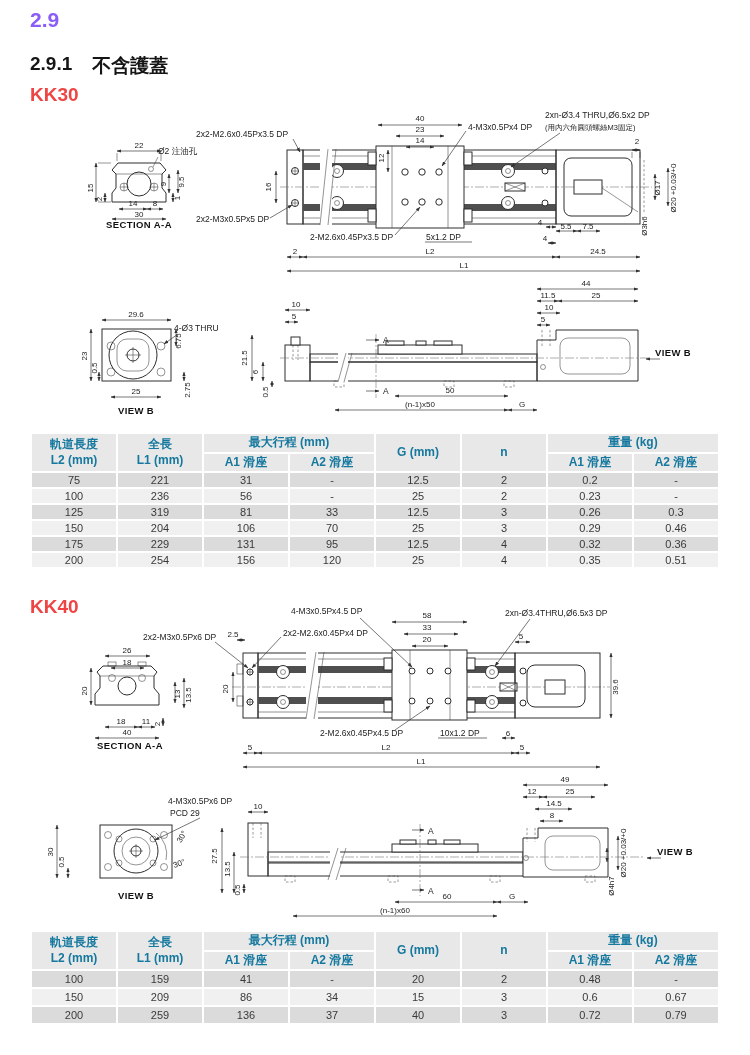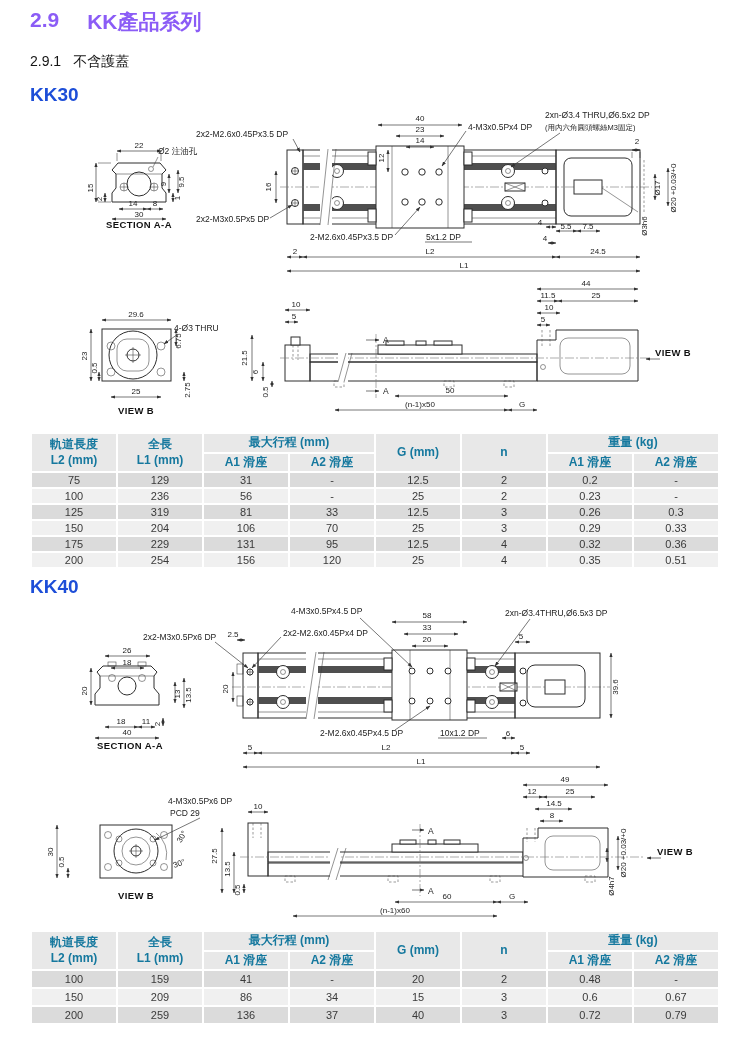--- a/index.html
+++ b/index.html
@@ -44,7 +44,6 @@
 
   <div class="h1">
     <span>2.9</span>
-    <span>KK產品系列</span>
   </div>
   <div class="h2">
     <span>2.9.1</span>

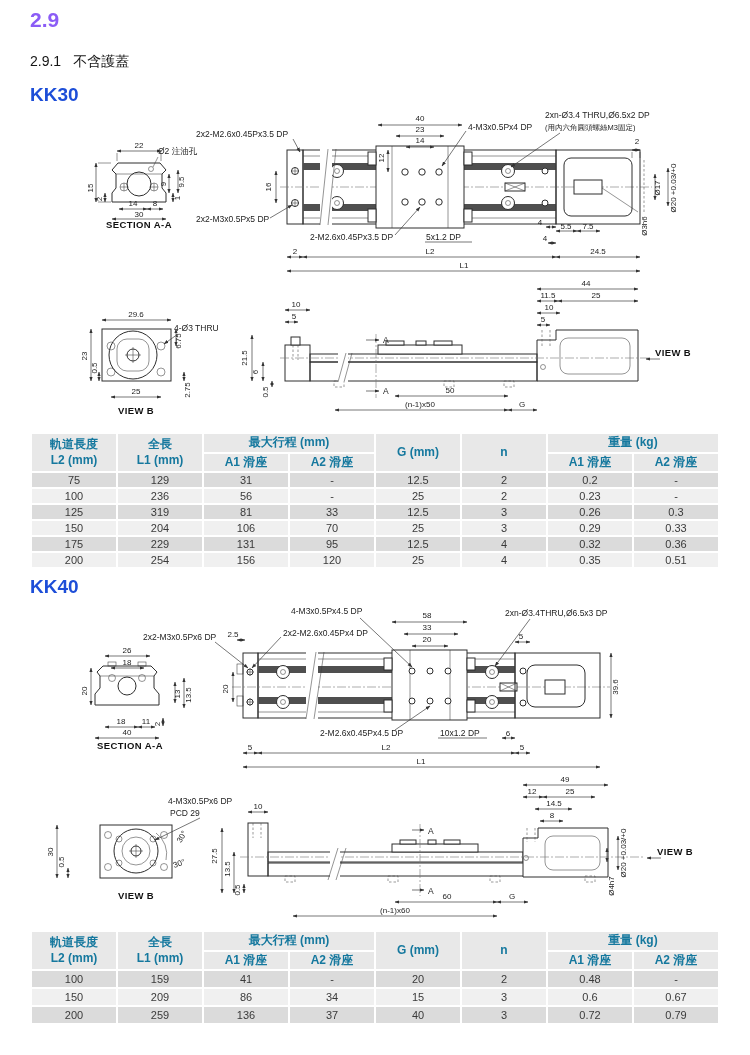--- a/index.html
+++ b/index.html
@@ -7,8 +7,8 @@
         font-family:"Liberation Sans",sans-serif}
   .h1{position:absolute;left:30px;top:8px;display:flex;gap:28px;align-items:flex-start;
       color:#8b5cf6;font-size:21px;font-weight:bold}
-  .h2{position:absolute;left:30px;top:53px;display:flex;gap:12px;color:#151515;
-      font-size:14px;font-weight:400}
+  .h2{position:absolute;left:30px;top:53px;display:flex;gap:20px;color:#151515;
+      font-size:19px;font-weight:700}
   .ph{position:absolute;left:30px;color:#1d4ed8;font-size:19px;font-weight:bold}
   .kk30t{top:84px}.kk40t{top:576px}
   .draw{position:absolute;left:0;top:0}

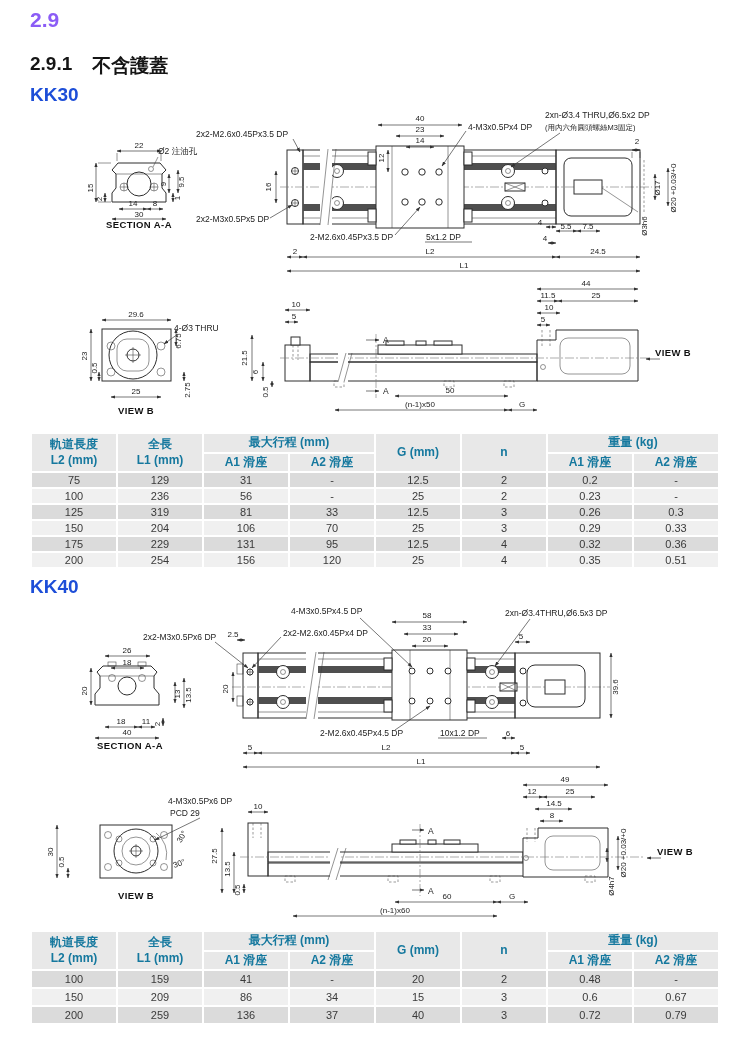--- a/index.html
+++ b/index.html
@@ -9,7 +9,7 @@
       color:#8b5cf6;font-size:21px;font-weight:bold}
   .h2{position:absolute;left:30px;top:53px;display:flex;gap:20px;color:#151515;
       font-size:19px;font-weight:700}
-  .ph{position:absolute;left:30px;color:#1d4ed8;font-size:19px;font-weight:bold}
+  .ph{position:absolute;left:30px;color:#ef4444;font-size:19px;font-weight:bold}
   .kk30t{top:84px}.kk40t{top:576px}
   .draw{position:absolute;left:0;top:0}
   

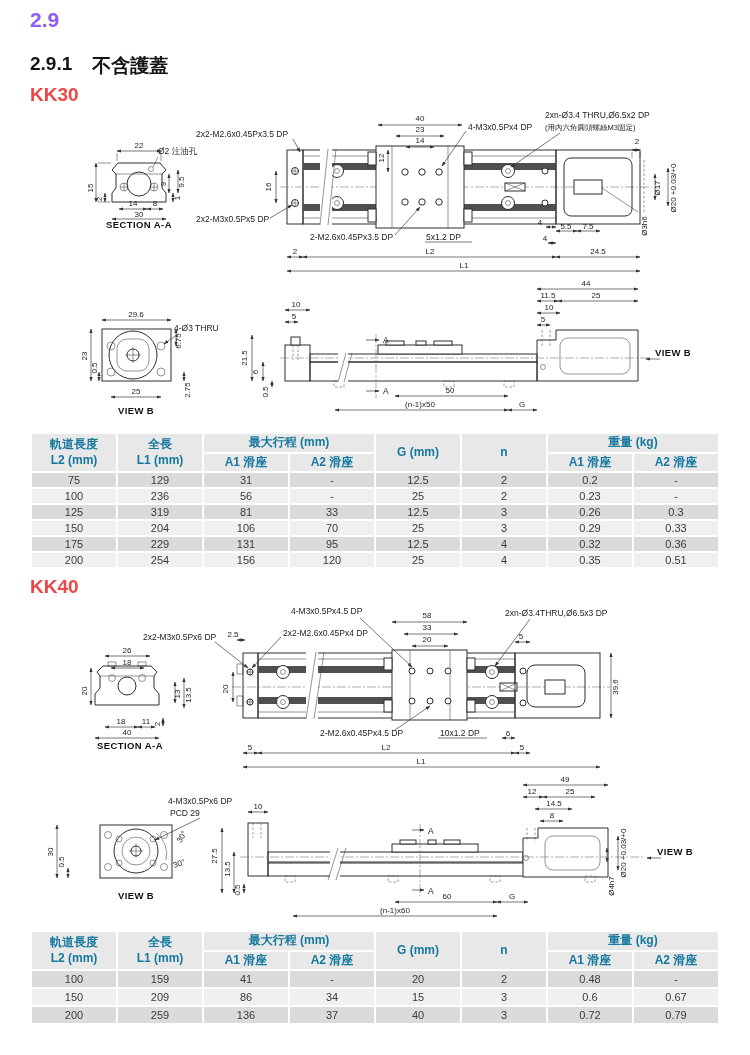--- a/index.html
+++ b/index.html
@@ -498,7 +498,7 @@
       <tbody>
           <tr>
             <td>75</td>
-            <td>129</td>
+            <td>221</td>
             <td>31</td>
             <td>-</td>
             <td>12.5</td>

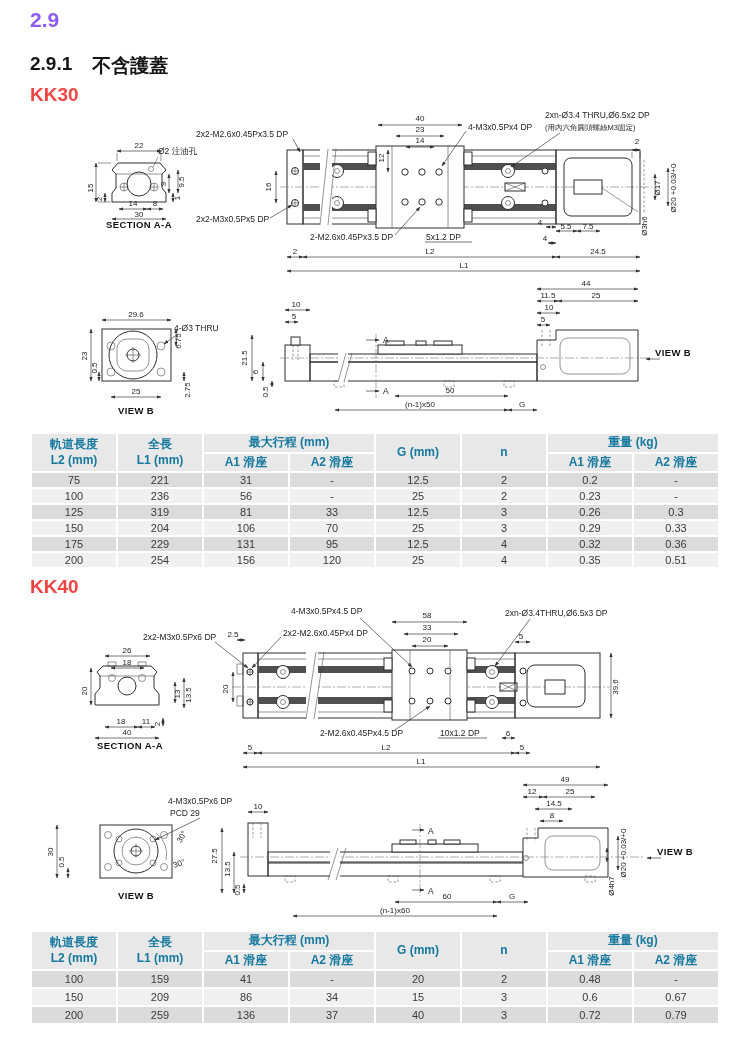--- a/index.html
+++ b/index.html
@@ -534,7 +534,7 @@
             <td>25</td>
             <td>3</td>
             <td>0.29</td>
-            <td>0.33</td>
+            <td>0.46</td>
           </tr>
           <tr>
             <td>175</td>

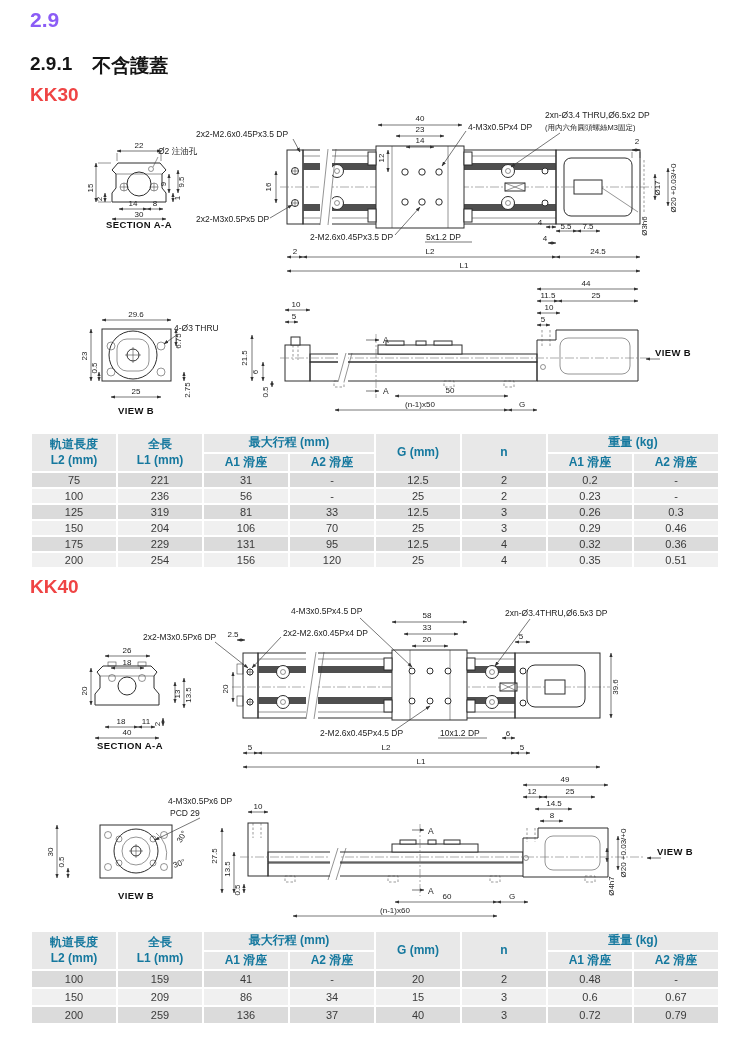--- a/index.html
+++ b/index.html
@@ -10,7 +10,7 @@
   .h2{position:absolute;left:30px;top:53px;display:flex;gap:20px;color:#151515;
       font-size:19px;font-weight:700}
   .ph{position:absolute;left:30px;color:#ef4444;font-size:19px;font-weight:bold}
-  .kk30t{top:84px}.kk40t{top:576px}
+  .kk30t{top:84px}.kk40t{top:596px}
   .draw{position:absolute;left:0;top:0}
   
   .ol{stroke:#2e2e2e;stroke-width:1;fill:none}

